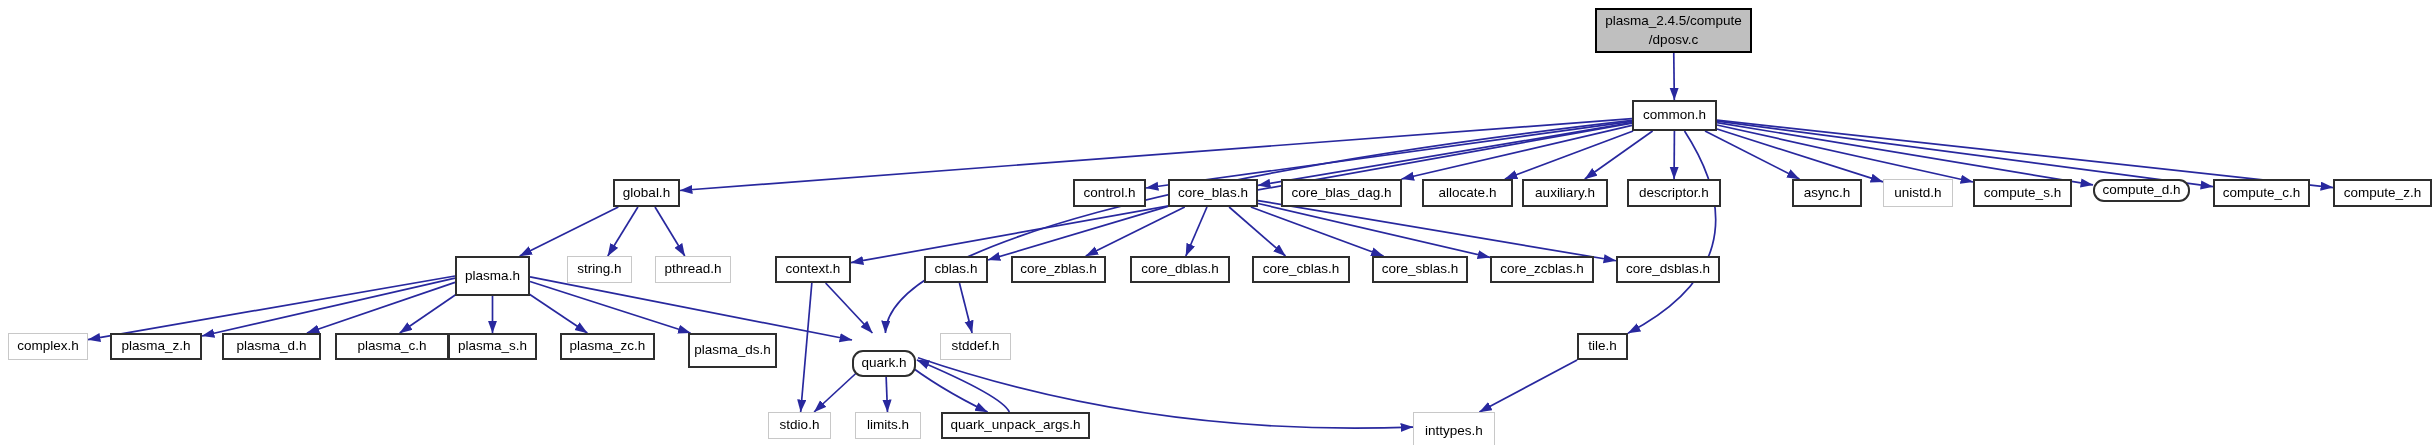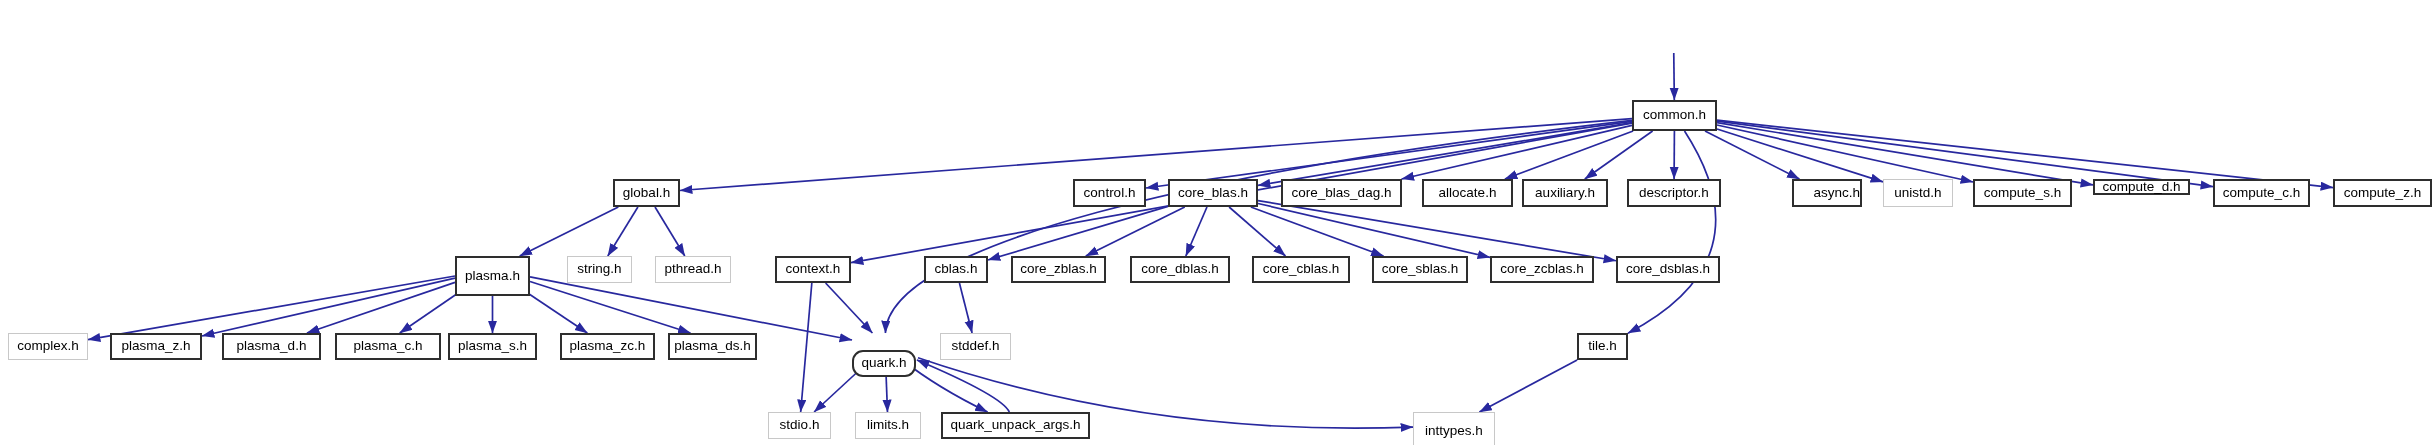--- a/index.html
+++ b/index.html
@@ -72,6 +72,8 @@
       <path d="M918,357.76981132075474 Q1150,437 1413,427.05098684210526" class="edge" marker-end="url(#arrow)"></path>
       <path d="M1577.123417721519,360 L1479.376582278481,412" class="edge" marker-end="url(#arrow)"></path>
     </svg>
+<div class="node main" style="left: 1595px; top: 8px; width: 157px; height: 45px;"><span>plasma_2.4.5/compute
+/dposv.c</span></div>
     <div class="node internal" style="left: 1632px; top: 100px; width: 85px; height: 31px;"><span>common.h</span></div>
     <div class="node internal" style="left: 613px; top: 179px; width: 67px; height: 28px;"><span>global.h</span></div>
     <div class="node internal" style="left: 1073px; top: 179px; width: 73px; height: 28px;"><span>control.h</span></div>

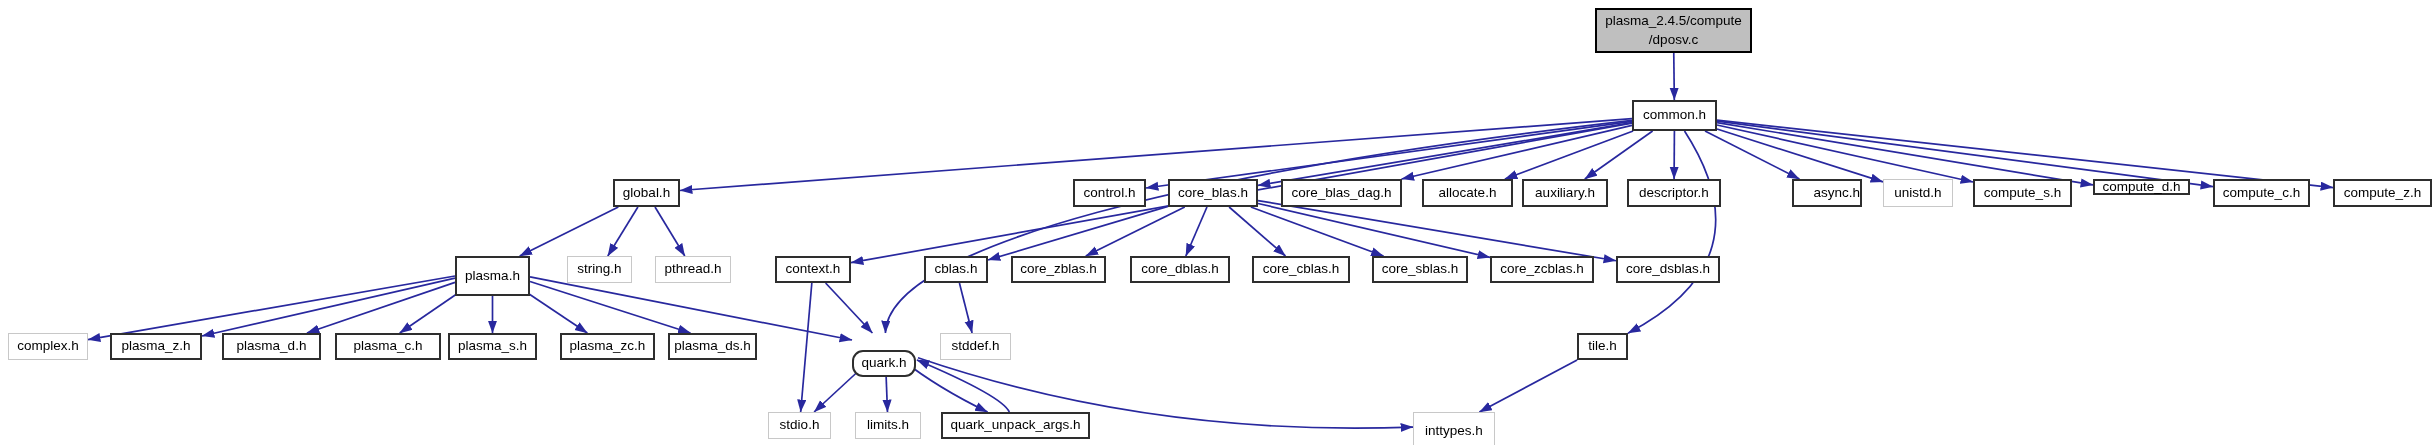--- a/index.html
+++ b/index.html
@@ -82,7 +82,7 @@
     <div class="node internal" style="left: 1422px; top: 179px; width: 91px; height: 28px;"><span>allocate.h</span></div>
     <div class="node internal" style="left: 1522px; top: 179px; width: 86px; height: 28px;"><span>auxiliary.h</span></div>
     <div class="node internal" style="left: 1627px; top: 179px; width: 94px; height: 28px;"><span>descriptor.h</span></div>
-    <div class="node internal" style="left: 1792px; top: 179px; width: 70px; height: 28px; justify-content: flex-end;"><span>async.h</span></div>
+    <div class="node internal" style="left: 1792px; top: 179px; width: 70px; height: 28px;"><span>async.h</span></div>
     <div class="node external" style="left: 1883px; top: 179px; width: 70px; height: 28px;"><span>unistd.h</span></div>
     <div class="node internal" style="left: 1973px; top: 179px; width: 99px; height: 28px;"><span>compute_s.h</span></div>
     <div class="node internal" style="left: 2093px; top: 179px; width: 97px; height: 16px;"><span>compute_d.h</span></div>

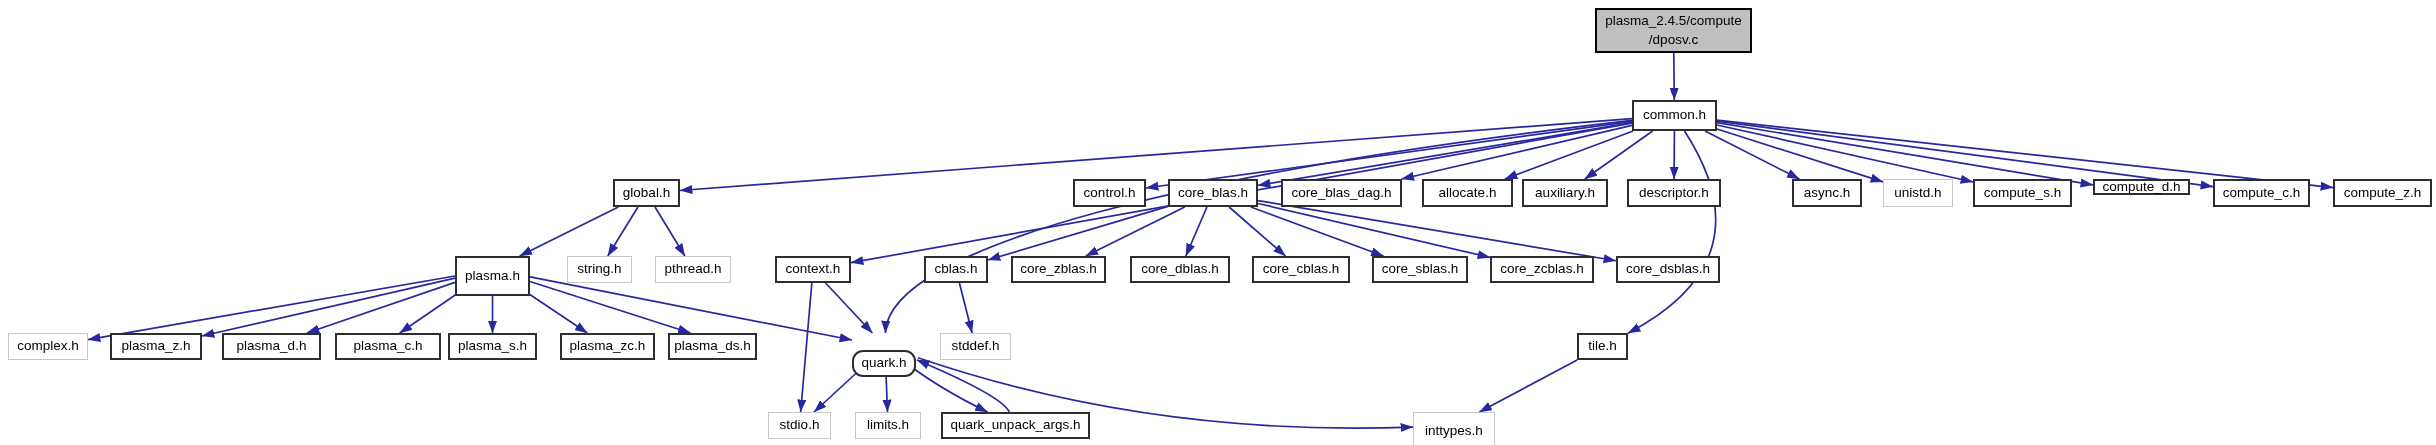--- a/index.html
+++ b/index.html
@@ -85,7 +85,7 @@
     <div class="node internal" style="left: 1792px; top: 179px; width: 70px; height: 28px;"><span>async.h</span></div>
     <div class="node external" style="left: 1883px; top: 179px; width: 70px; height: 28px;"><span>unistd.h</span></div>
     <div class="node internal" style="left: 1973px; top: 179px; width: 99px; height: 28px;"><span>compute_s.h</span></div>
-    <div class="node internal" style="left: 2093px; top: 179px; width: 97px; height: 16px;"><span>compute_d.h</span></div>
+    <div class="node internal" style="left: 2093px; top: 179px; width: 97px; height: 23px; border-radius: 11px;"><span>compute_d.h</span></div>
     <div class="node internal" style="left: 2213px; top: 179px; width: 97px; height: 28px;"><span>compute_c.h</span></div>
     <div class="node internal" style="left: 2333px; top: 179px; width: 99px; height: 28px;"><span>compute_z.h</span></div>
     <div class="node internal" style="left: 455px; top: 256px; width: 75px; height: 40px;"><span>plasma.h</span></div>

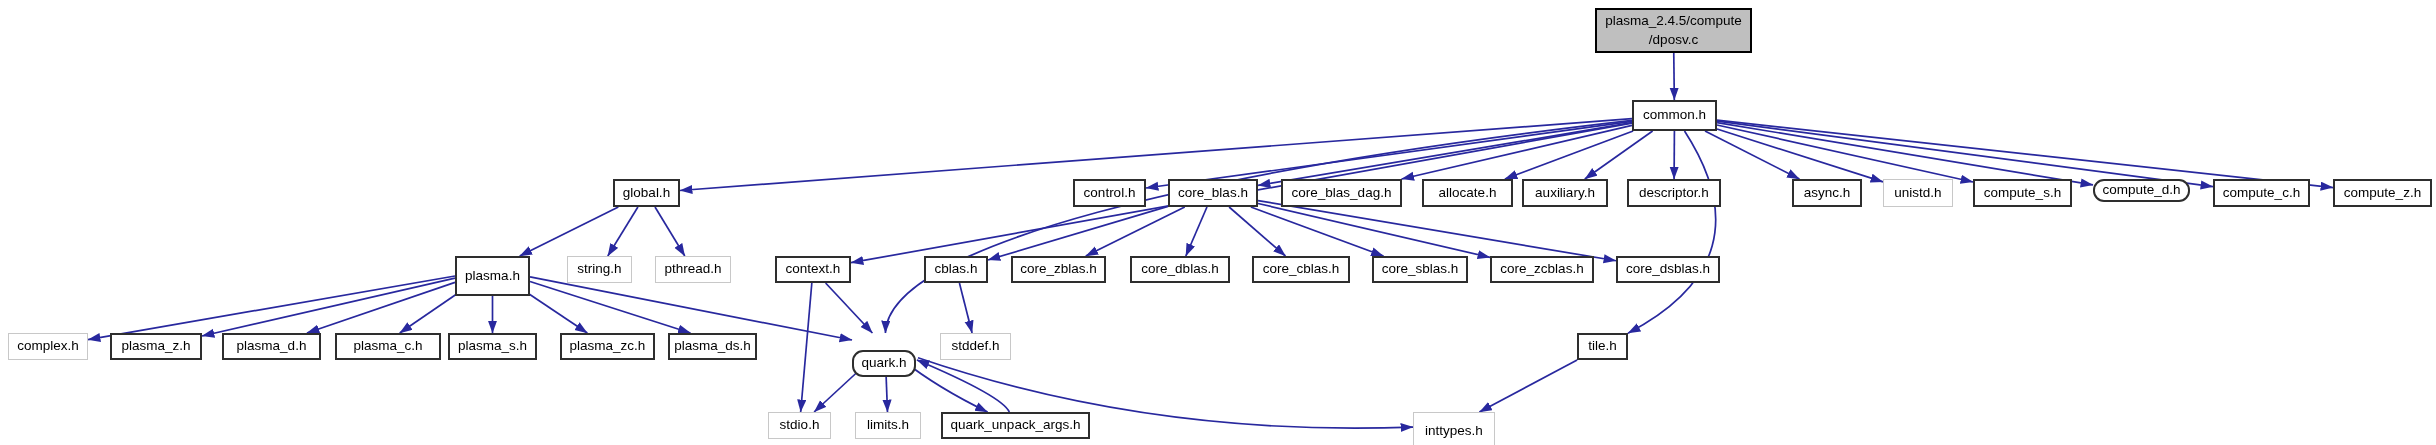--- a/index.html
+++ b/index.html
@@ -102,7 +102,7 @@
     <div class="node external" style="left: 8px; top: 333px; width: 80px; height: 27px;"><span>complex.h</span></div>
     <div class="node internal" style="left: 110px; top: 333px; width: 92px; height: 27px;"><span>plasma_z.h</span></div>
     <div class="node internal" style="left: 222px; top: 333px; width: 99px; height: 27px;"><span>plasma_d.h</span></div>
-    <div class="node internal" style="left: 335px; top: 333px; width: 106px; height: 27px;"><span>plasma_c.h</span></div>
+    <div class="node internal" style="left: 335px; top: 333px; width: 114px; height: 27px;"><span>plasma_c.h</span></div>
     <div class="node internal" style="left: 448px; top: 333px; width: 89px; height: 27px;"><span>plasma_s.h</span></div>
     <div class="node internal" style="left: 560px; top: 333px; width: 95px; height: 27px;"><span>plasma_zc.h</span></div>
     <div class="node internal" style="left: 668px; top: 333px; width: 89px; height: 27px;"><span>plasma_ds.h</span></div>

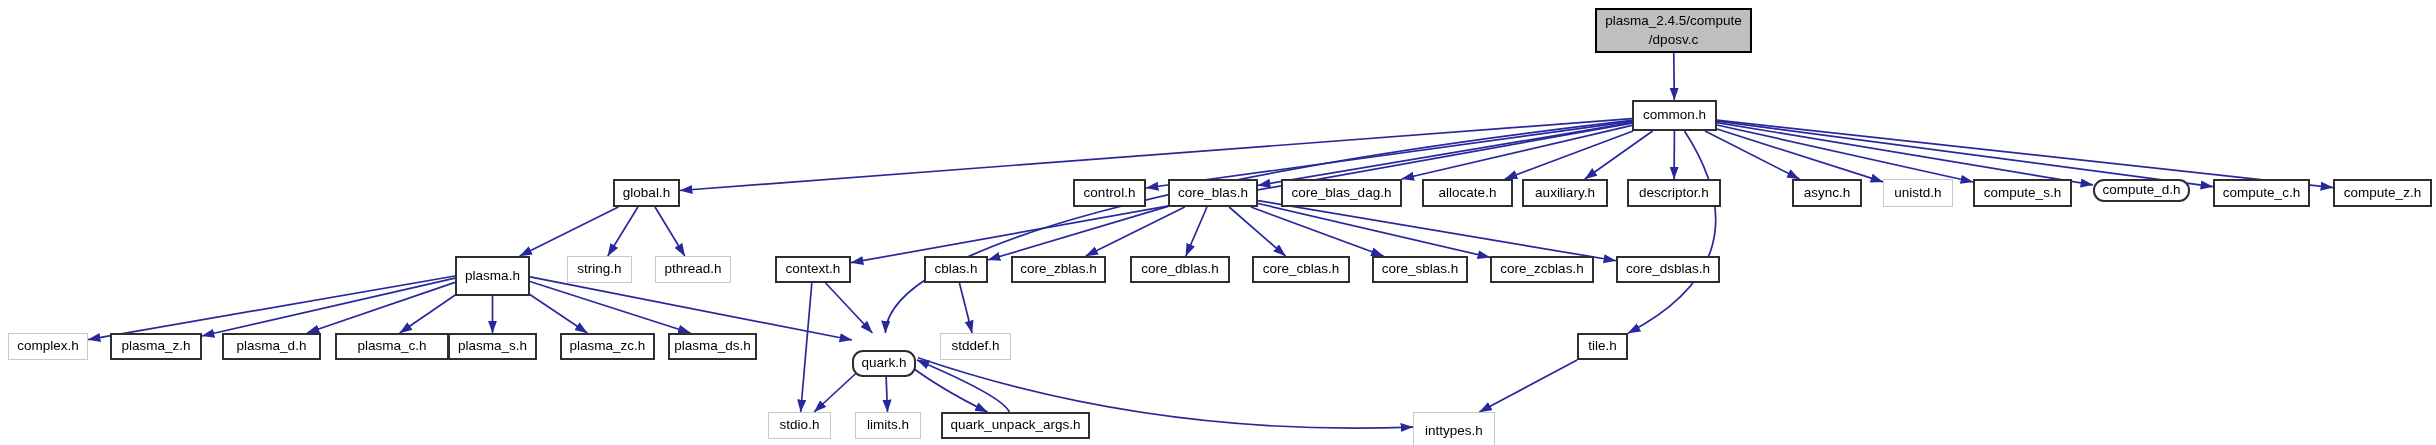--- a/index.html
+++ b/index.html
@@ -105,7 +105,7 @@
     <div class="node internal" style="left: 335px; top: 333px; width: 114px; height: 27px;"><span>plasma_c.h</span></div>
     <div class="node internal" style="left: 448px; top: 333px; width: 89px; height: 27px;"><span>plasma_s.h</span></div>
     <div class="node internal" style="left: 560px; top: 333px; width: 95px; height: 27px;"><span>plasma_zc.h</span></div>
-    <div class="node internal" style="left: 668px; top: 333px; width: 89px; height: 27px;"><span>plasma_ds.h</span></div>
+    <div class="node internal" style="left: 688px; top: 333px; width: 89px; height: 35px;"><span>plasma_ds.h</span></div>
     <div class="node internal" style="left: 852px; top: 350px; width: 64px; height: 27px; border-radius: 11px;"><span>quark.h</span></div>
     <div class="node external" style="left: 940px; top: 333px; width: 71px; height: 27px;"><span>stddef.h</span></div>
     <div class="node internal" style="left: 1577px; top: 333px; width: 51px; height: 27px;"><span>tile.h</span></div>

